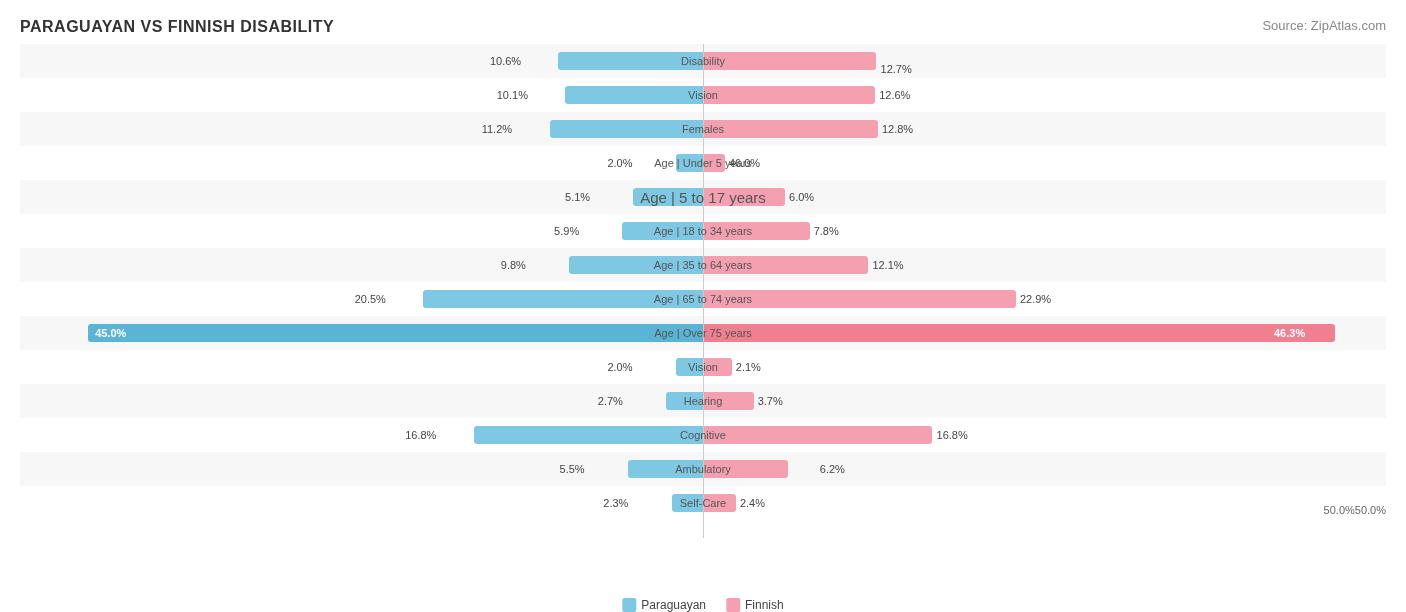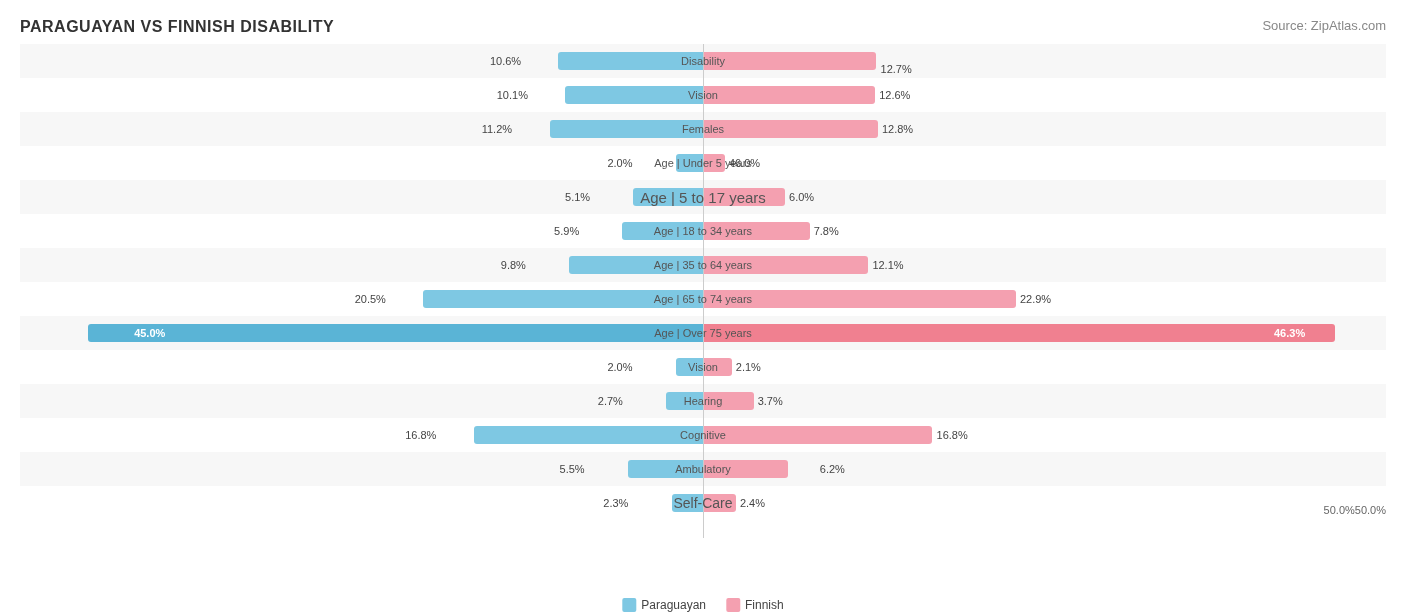--- a/index.html
+++ b/index.html
@@ -215,7 +215,7 @@
         <div class="bar-left" style="width: 45%; background: rgb(90, 180, 214);"></div>
         <div class="bar-right" style="width: 46.3%; background: rgb(240, 128, 144);"></div>
         <span class="label-center" style="top: 50%; transform: translate(-50%, -50%); font-size: 11px; color: rgb(85, 85, 85);">Age | Over 75 years</span>
-        <span class="val-left" style="top: 50%; transform: translateY(-50%); left: 5.5%; color: rgb(255, 255, 255); font-weight: bold; margin-left: 39px;">45.0%</span>
+        <span class="val-left" style="top: 50%; transform: translateY(-50%); left: 5.5%; color: rgb(255, 255, 255); font-weight: bold;">45.0%</span>
         <span class="val-right" style="top: 50%; transform: translateY(-50%); left: 91.8%; color: rgb(255, 255, 255); font-weight: bold;">46.3%</span>
       </div>
       <div class="row" style="position: relative; height: 34px; background: rgb(255, 255, 255);">

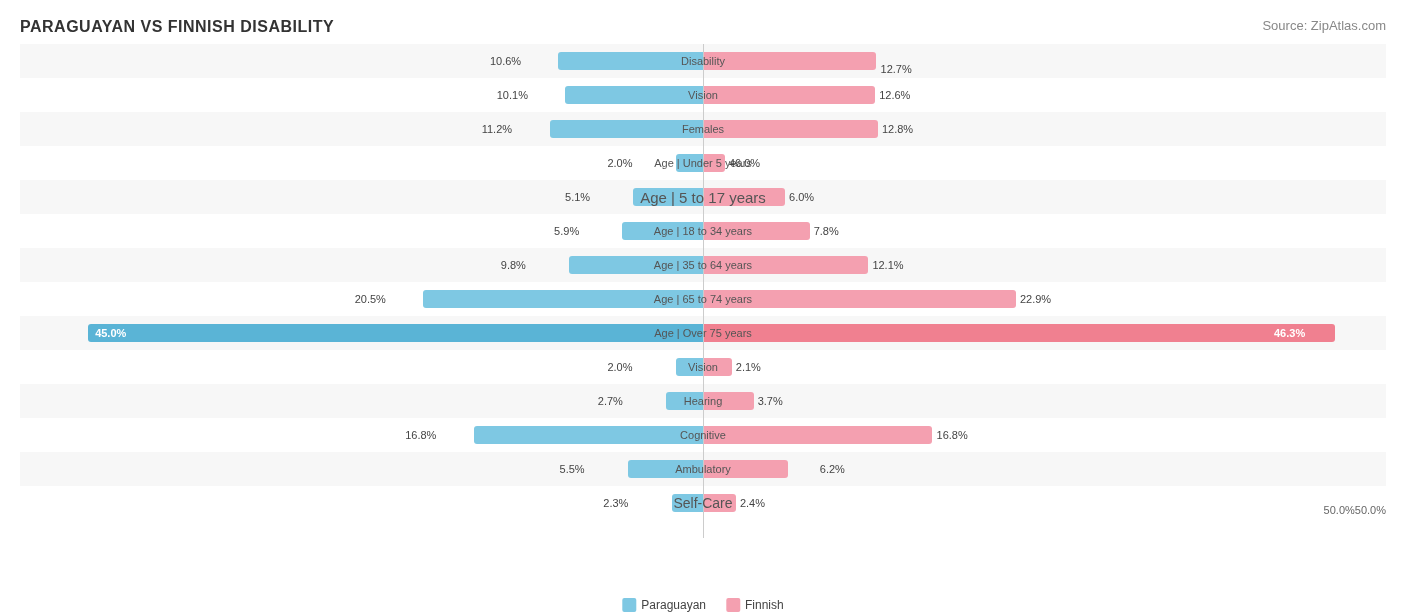--- a/index.html
+++ b/index.html
@@ -249,7 +249,7 @@
       <div class="row" style="position: relative; height: 34px; background: rgb(255, 255, 255);">
         <div class="bar-left" style="width: 2.3%;"></div>
         <div class="bar-right" style="width: 2.4%;"></div>
-        <span class="label-center" style="top: 50%; transform: translate(-50%, -50%); font-size: 14px; color: rgb(85, 85, 85);">Self-Care</span>
+        <span class="label-center" style="top: 50%; transform: translate(-50%, -50%); font-size: 11px; color: rgb(85, 85, 85);">Self-Care</span>
         <span class="val-left" style="top: 50%; transform: translateY(-50%); left: 42.7%; color: rgb(68, 68, 68);">2.3%</span>
         <span class="val-right" style="top: 50%; transform: translateY(-50%); left: 52.7%; color: rgb(68, 68, 68);">2.4%</span>
       </div>

